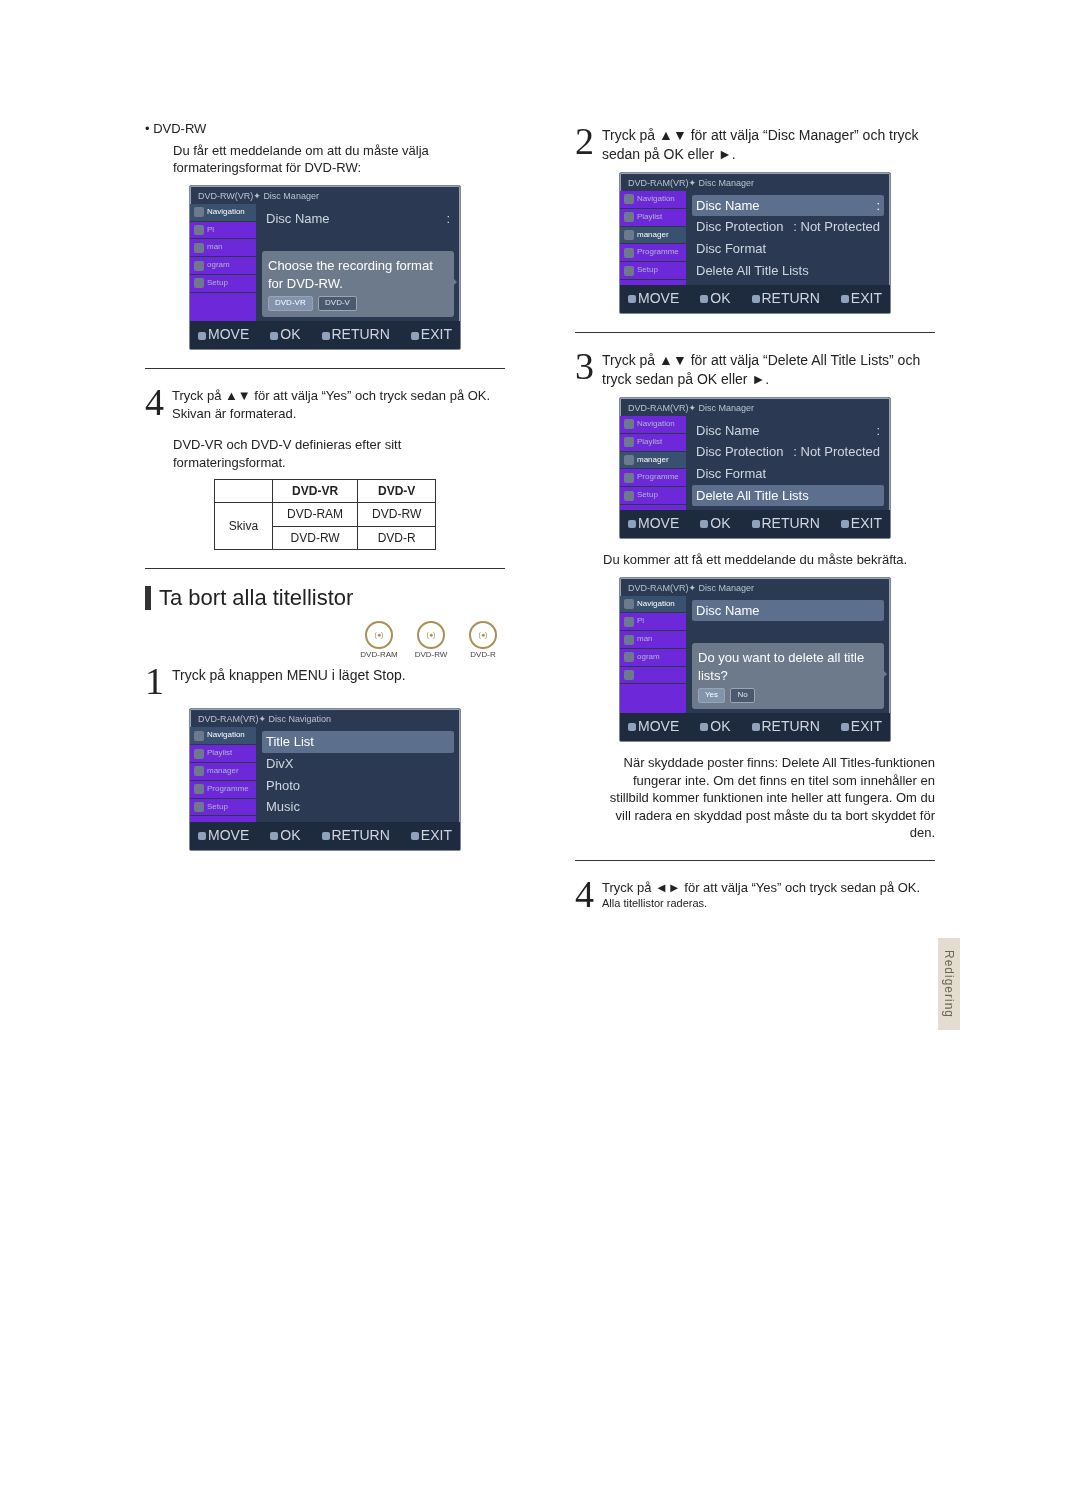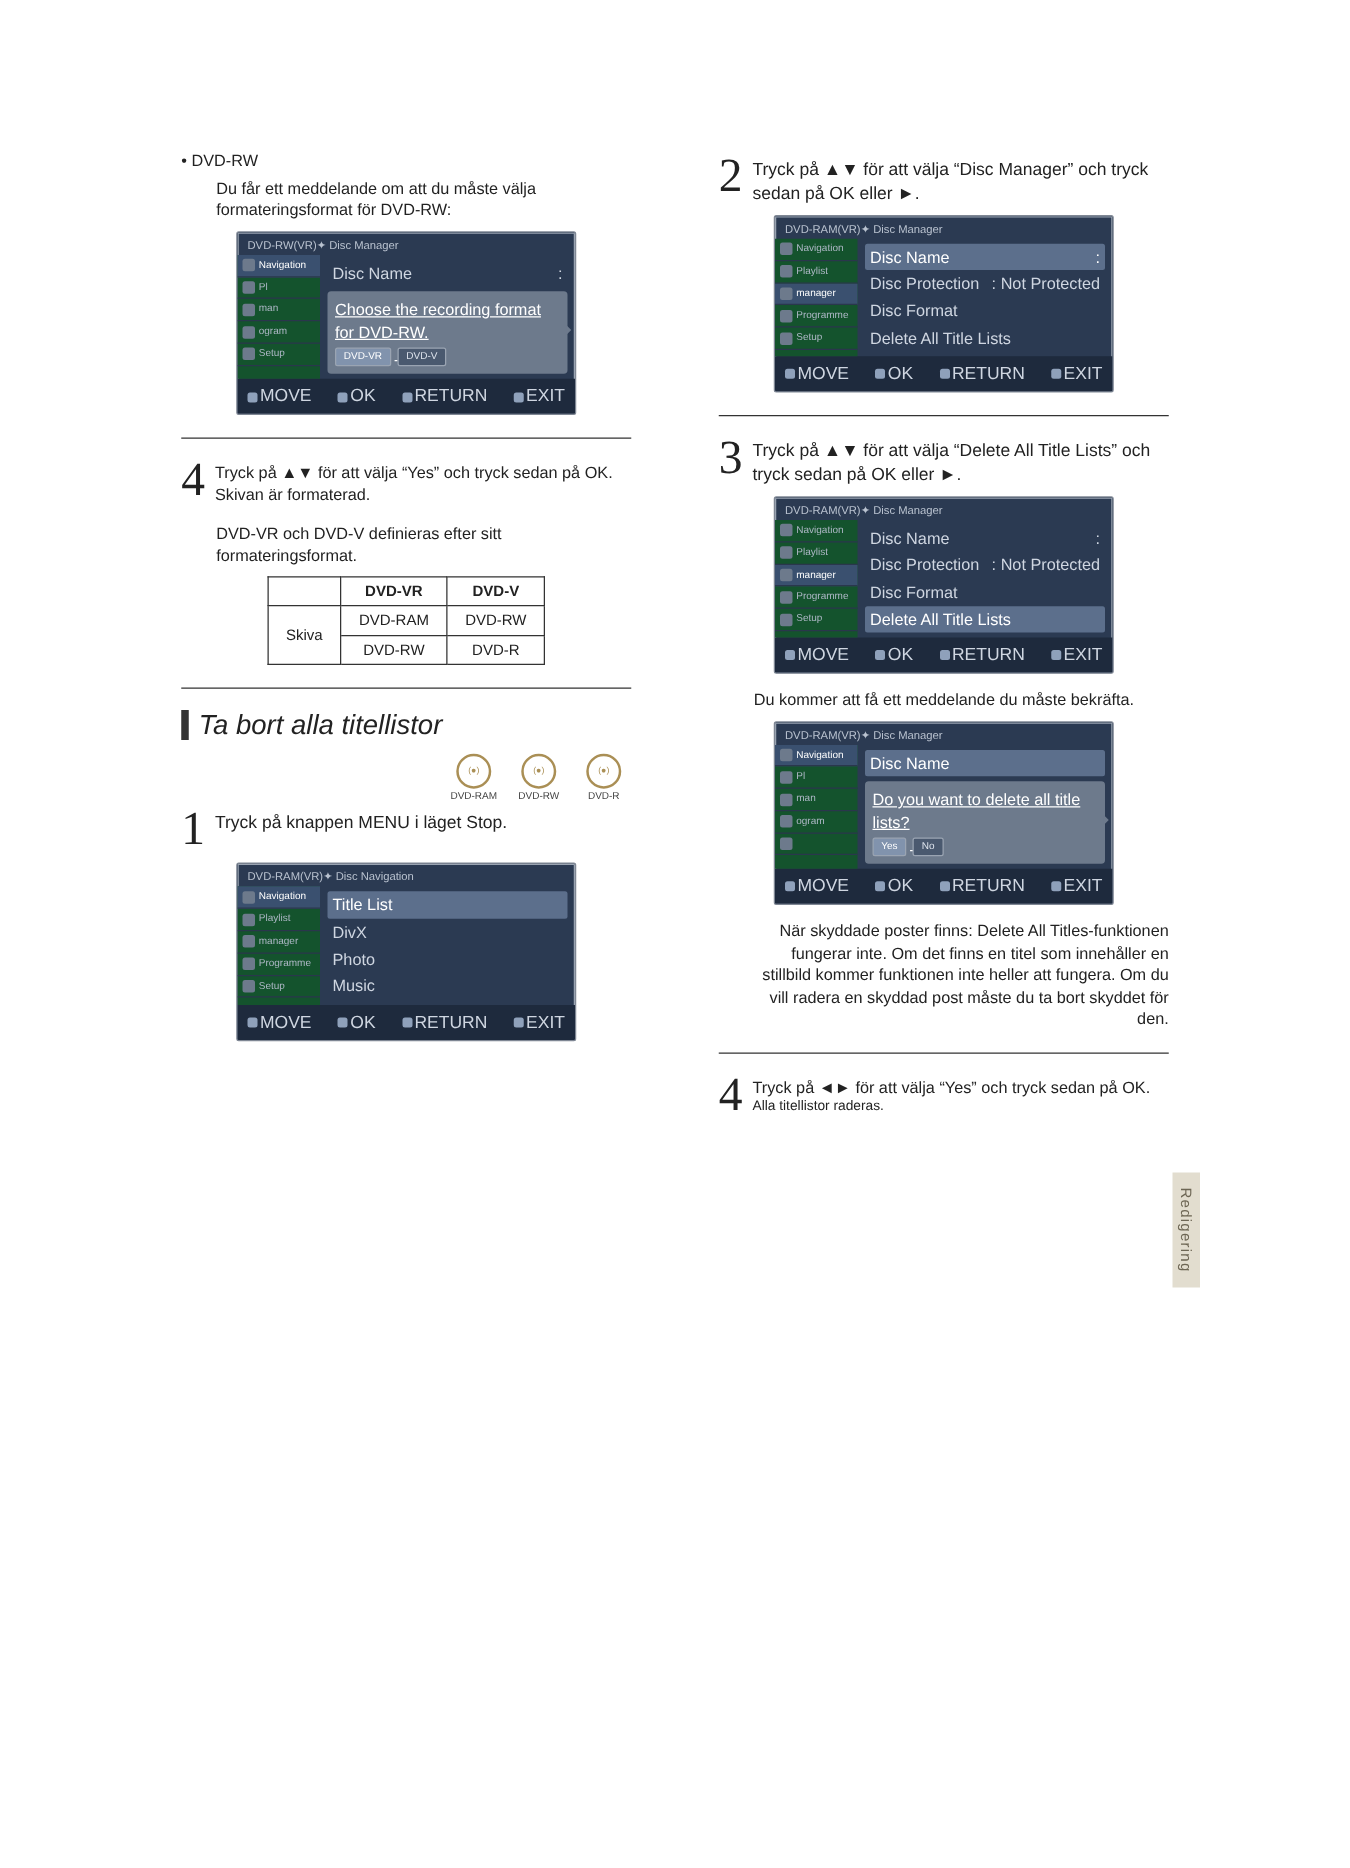--- a/index.html
+++ b/index.html
@@ -58,7 +58,7 @@
   }
   .tv-side {
     width: 66px;
-    background: #14532d;
+    background: #6d28d9;
     display: flex;
     flex-direction: column;
   }

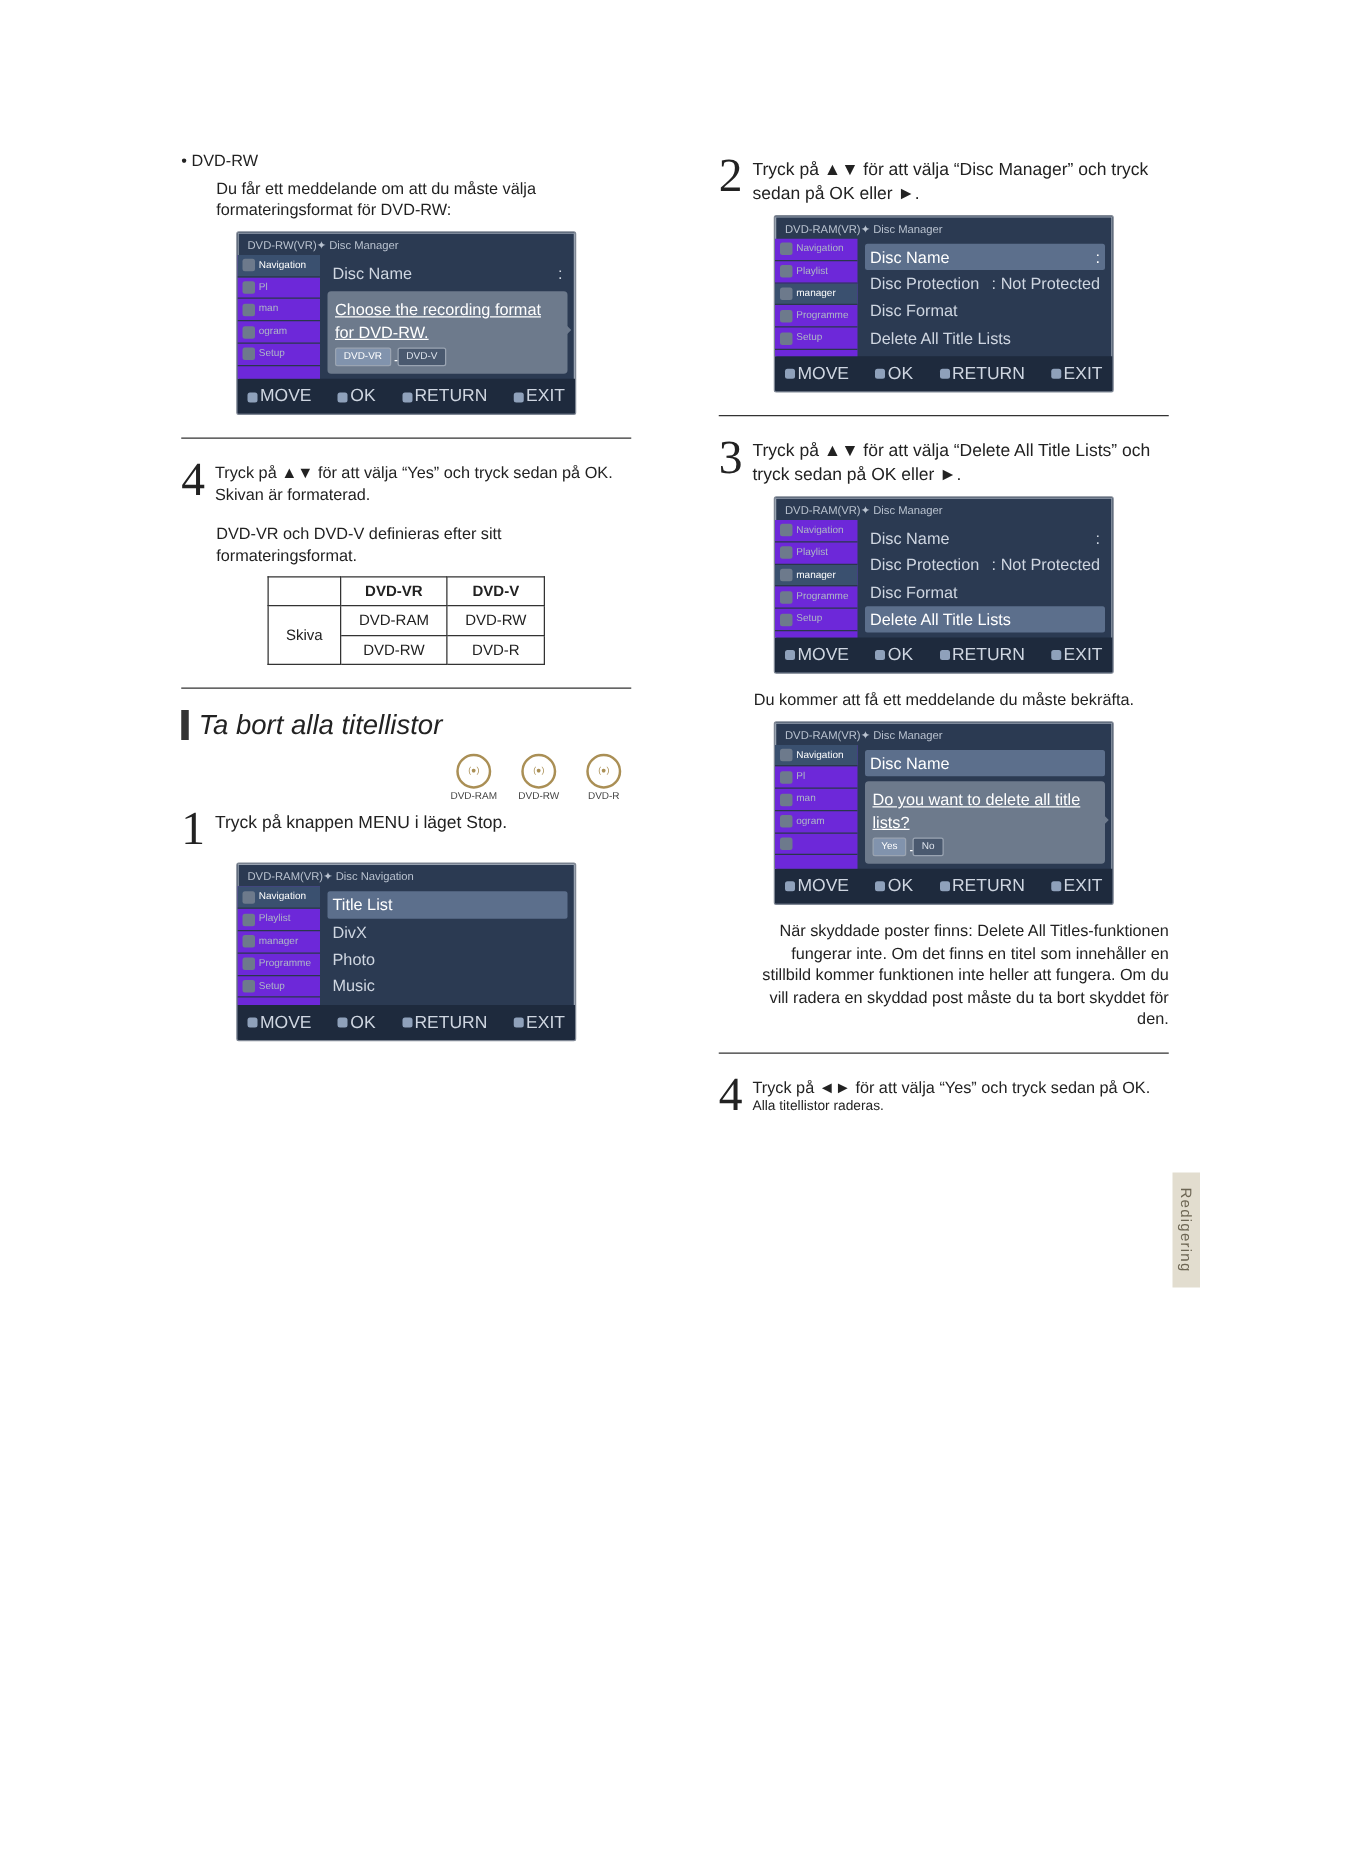--- a/index.html
+++ b/index.html
@@ -99,10 +99,9 @@
     color: #fff;
     border-radius: 3px;
     padding: 6px 6px;
-    margin-top: 4px;
+    margin-top: 22px;
     position: relative;
     font-size: 8.5px;
-    text-decoration: underline;
   }
   .tv-hint .hint-btn {
     display:inline-block;

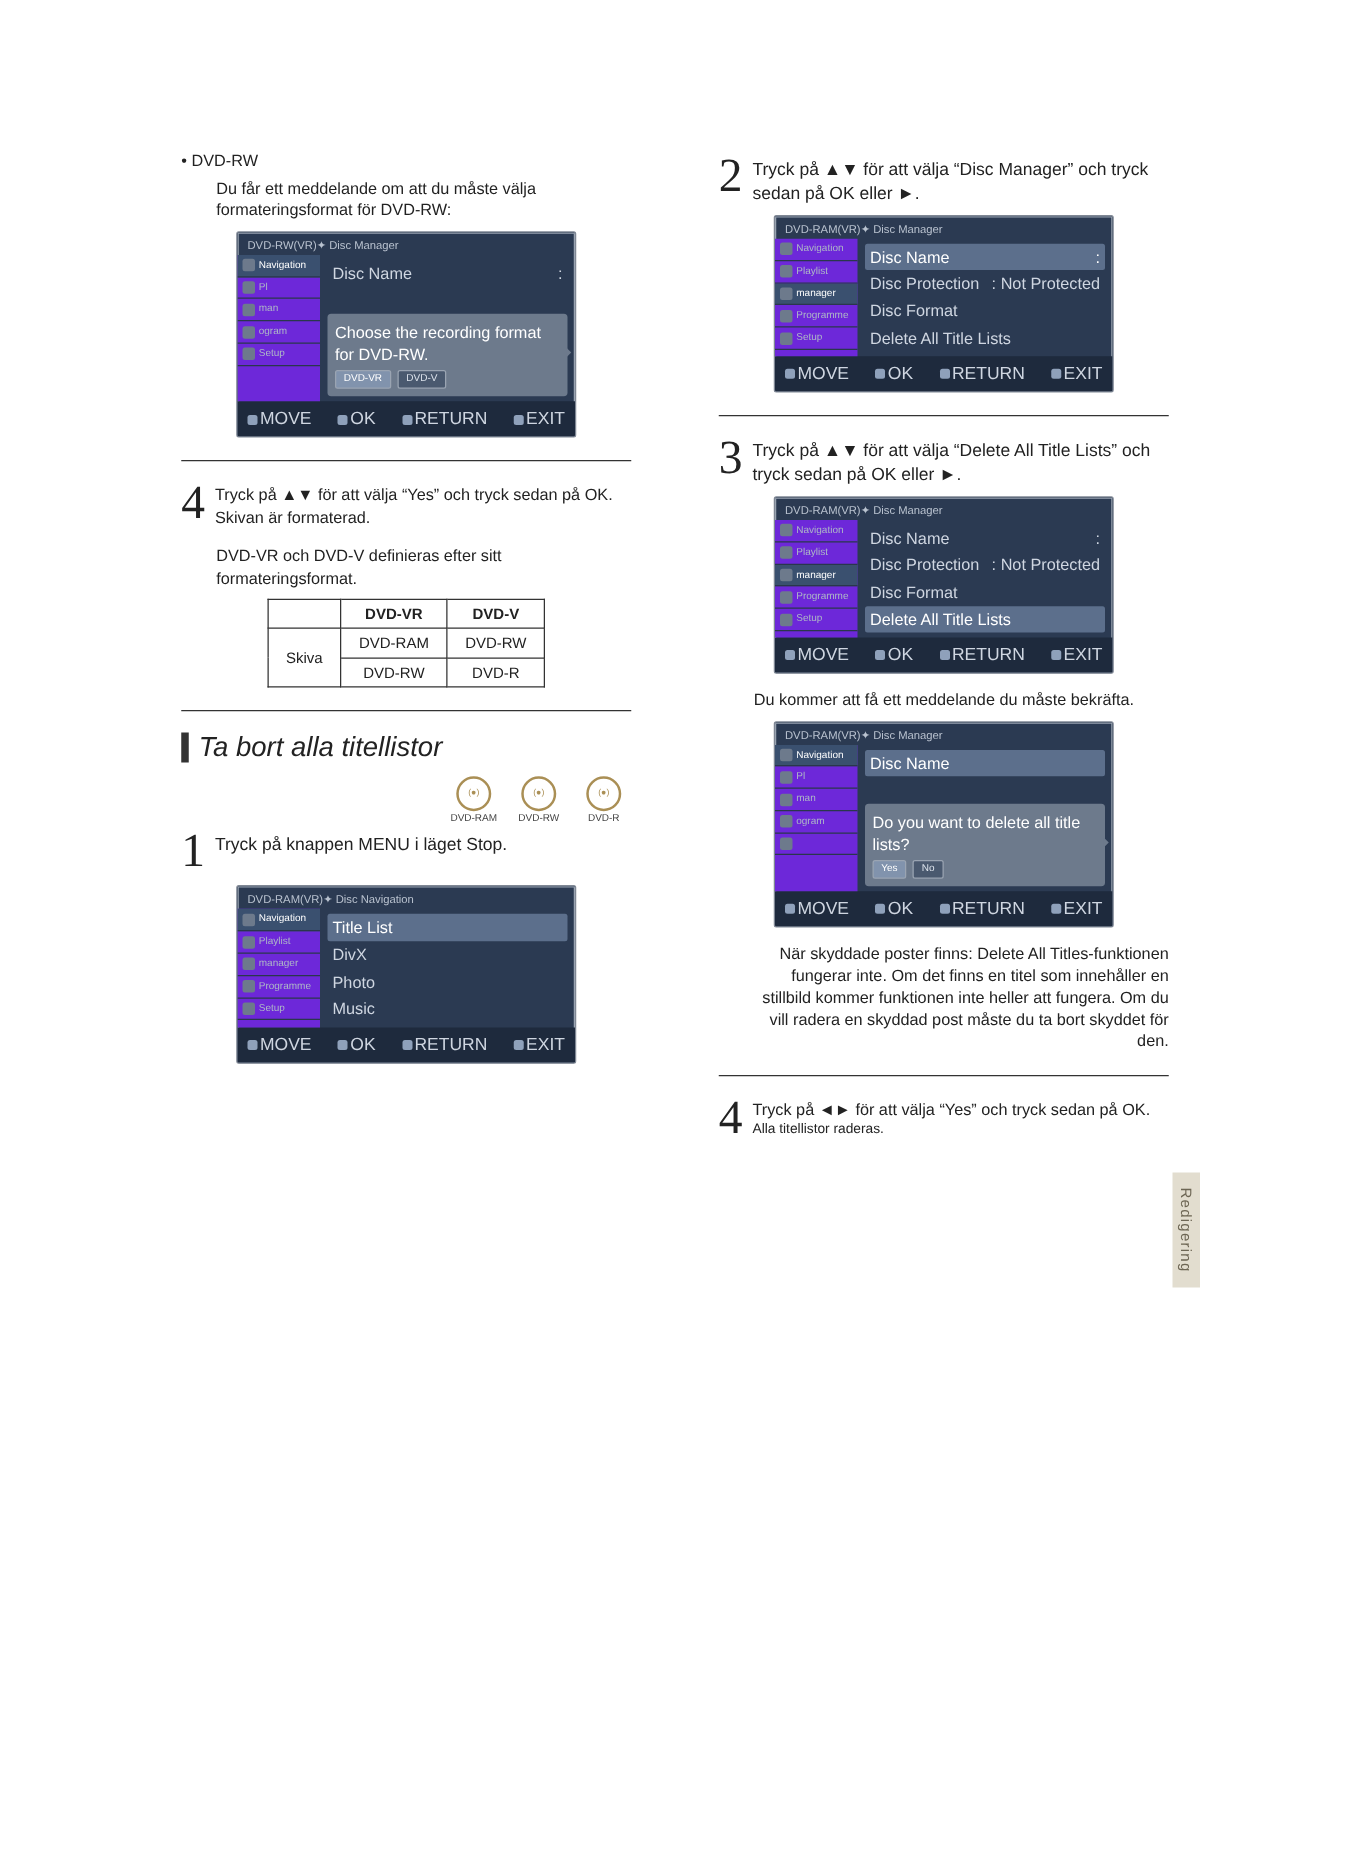--- a/index.html
+++ b/index.html
@@ -181,7 +181,6 @@
     align-items:center;
     gap:8px;
     margin: 8px 0 8px 0;
-    font-style: italic;
   }
   .section-h .bar {
     width: 6px;

